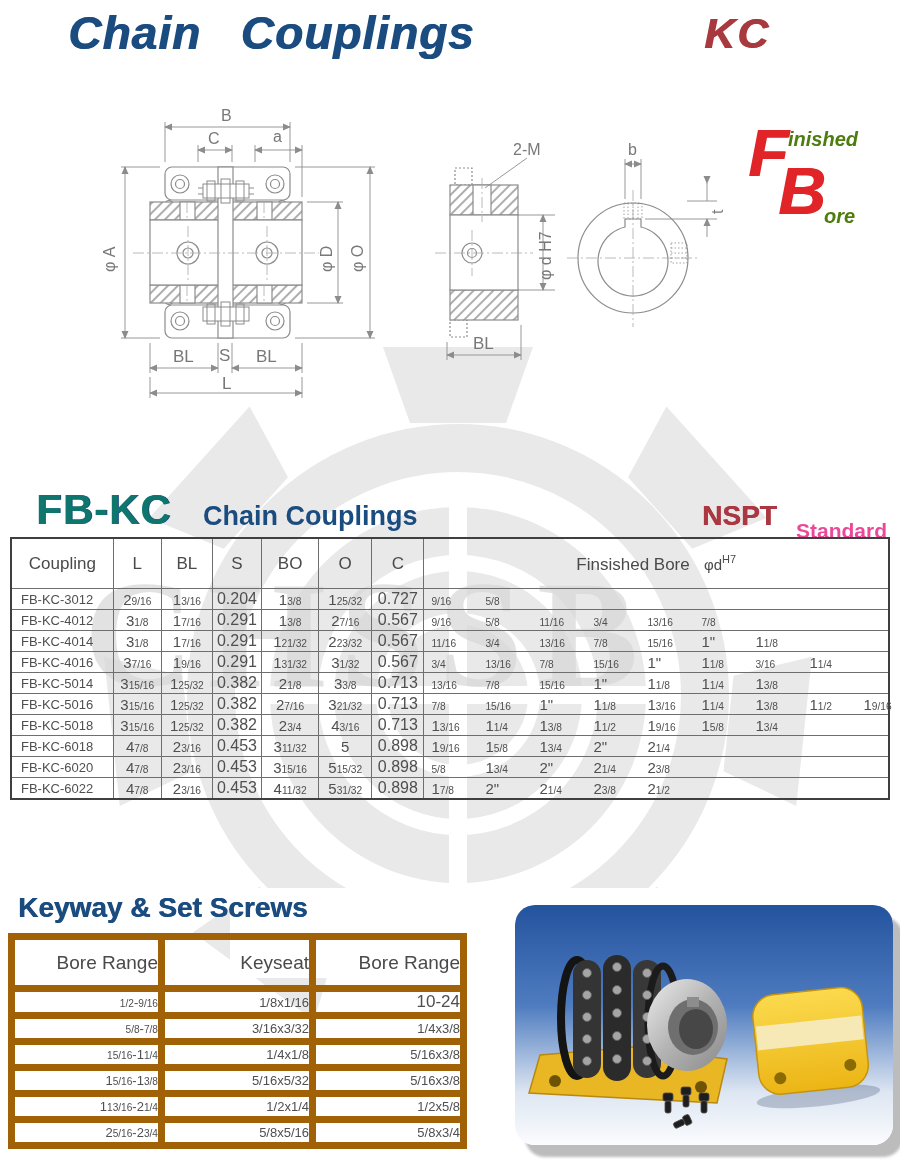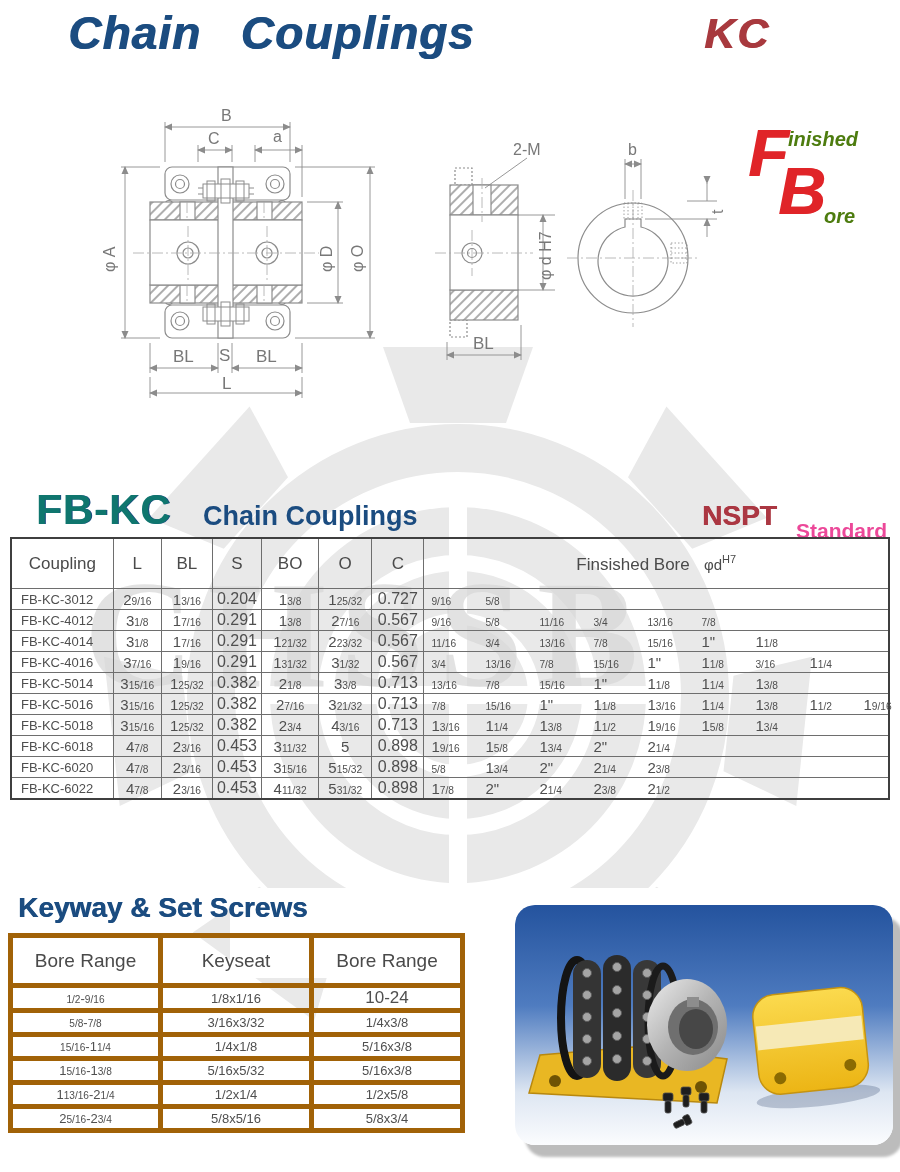--- a/index.html
+++ b/index.html
@@ -77,7 +77,7 @@
     position:absolute;left:8px;top:933px;width:452px;table-layout:fixed;
     border:2px solid #3f3f3f;
   }
-  .keyway-table th,.keyway-table td{border:5px solid #a16207;padding:0;text-align:center;}
+  .keyway-table th,.keyway-table td{border:7px solid #a16207;padding:0;text-align:right;}
   .keyway-table th{height:45px;font-size:19px;font-weight:normal;color:#4a4a4a;}
   .keyway-table td{height:19px;font-size:13px;color:#4f4f4f;white-space:nowrap;}
   .keyway-table tbody tr:first-child td:nth-child(3){font-size:17px;}

